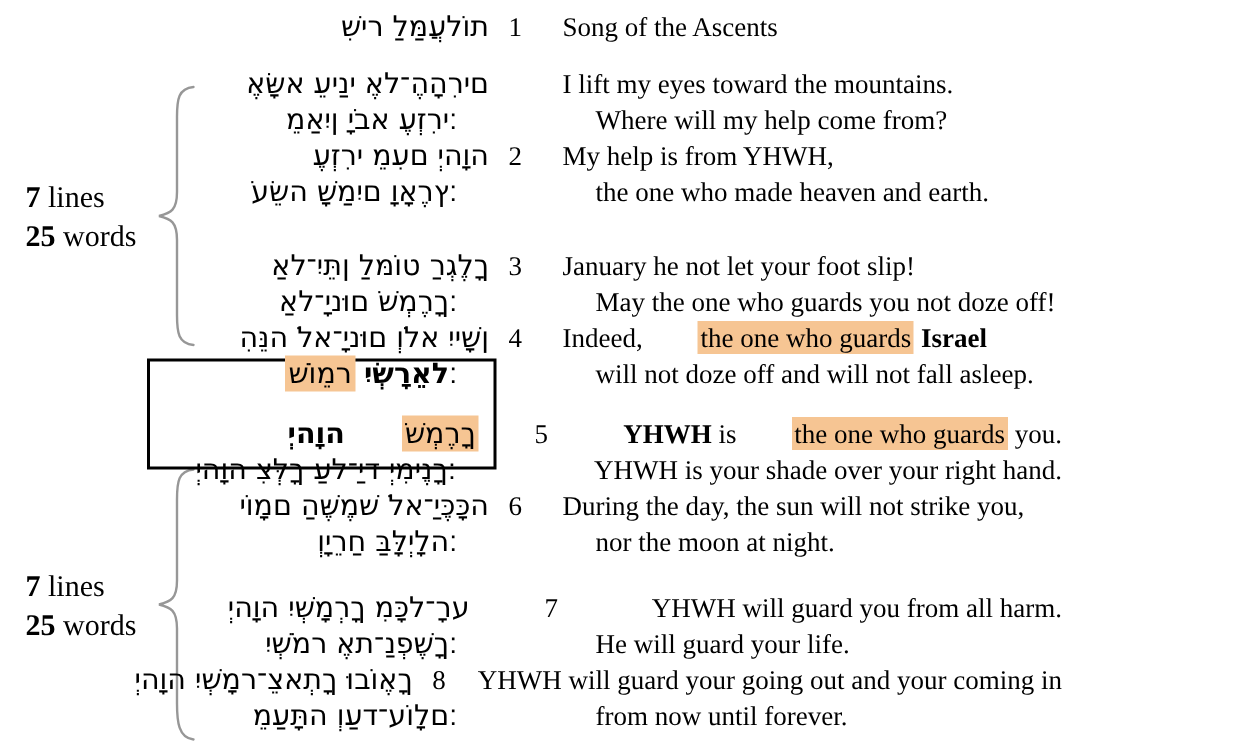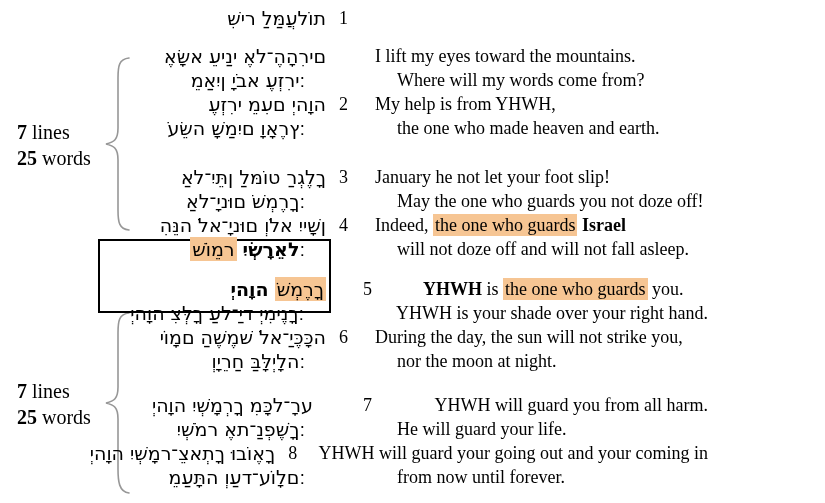--- a/index.html
+++ b/index.html
@@ -58,6 +58,7 @@
       <div class="row">
         <div class="heb"><span>שִׁיר לַמַּעֲלוֹת</span></div>
         <div class="vnum">1</div>
+        <div class="eng"><span>Song of the Ascents</span></div>
       </div>
       <div class="row" style="margin-top: 14px;">
         <div class="heb"><span>אֶשָּׂא עֵינַי אֶל־הֶהָרִים</span></div>

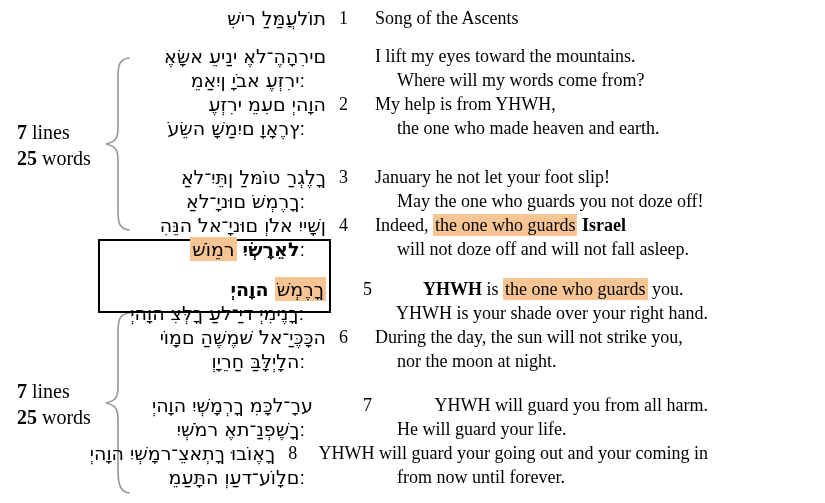--- a/index.html
+++ b/index.html
@@ -68,7 +68,7 @@
       <div class="row">
         <div class="heb ind"><span>מֵאַיִן יָבֹא עֶזְרִי׃</span></div>
         <div class="vnum"></div>
-        <div class="eng ind"><span>Where will my words come from?</span></div>
+        <div class="eng ind"><span>Where will my help come from?</span></div>
       </div>
       <div class="row">
         <div class="heb"><span>עֶזְרִי מֵעִם יְהוָה</span></div>

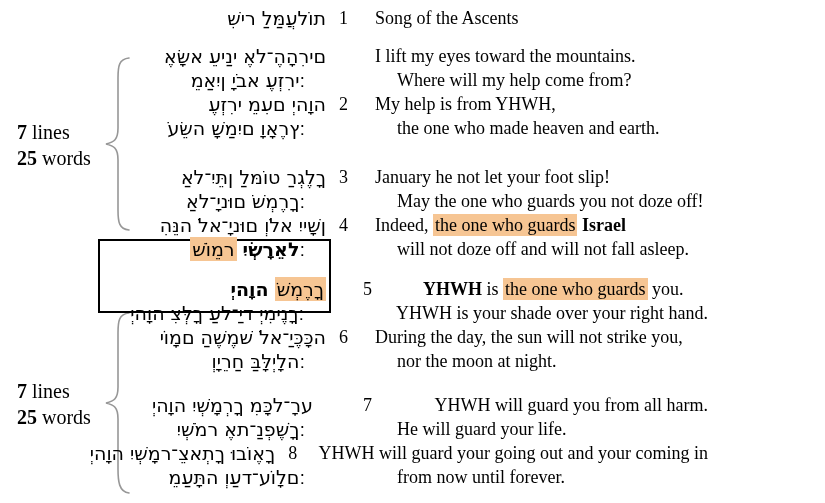--- a/index.html
+++ b/index.html
@@ -18,7 +18,7 @@
   .vnum { width:49px; box-sizing:border-box; padding-left:13px; font-size:18px; }
   .eng { flex:1; font-size:18px; white-space:nowrap; }
   .eng.ind { padding-left:22px; }
-  .hl { background:var(--hl,#f6c593); padding:1px 2px; }
+  .hl { background:var(--hl,#f6c593); padding:1px 2px;margin-left:32px; }
   .b { font-weight:700; }
   .count-label { position:absolute; left:17px; font-size:20px; line-height:26px; white-space:nowrap; }
   #label1 { top:119px; }

